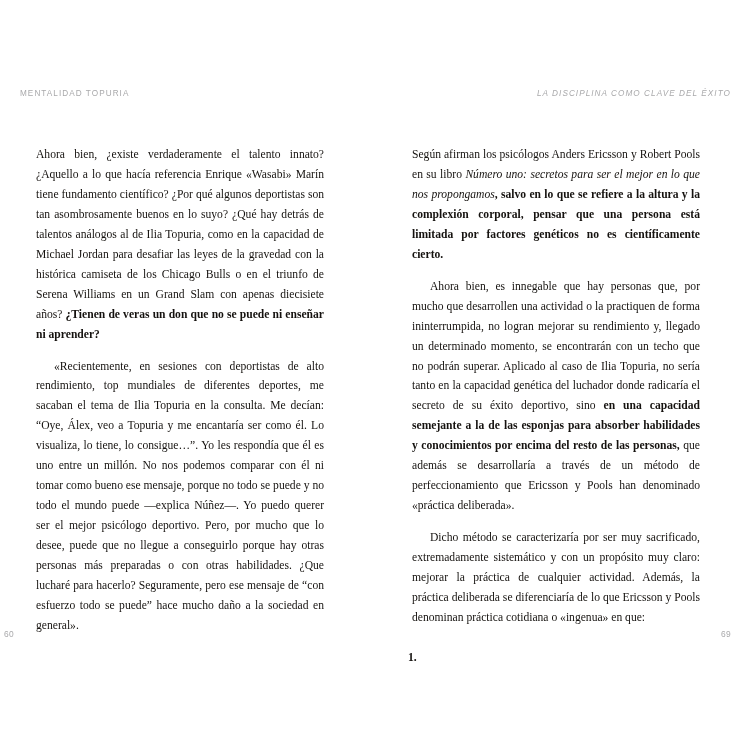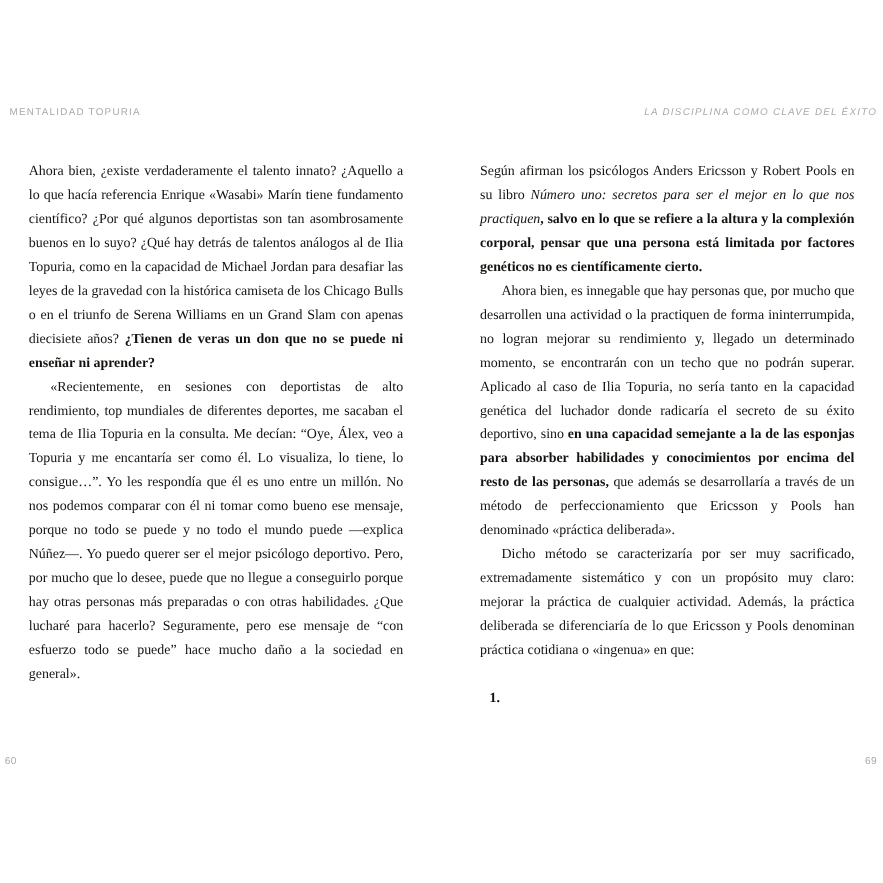--- a/index.html
+++ b/index.html
@@ -35,7 +35,7 @@
     text-transform: uppercase;
     white-space: nowrap;
   }
-  .running-head.verso { left: 8px; }
+  .running-head.verso { left: 20px; }
   .running-head.recto { right: 5px; font-style: italic; }
 
   

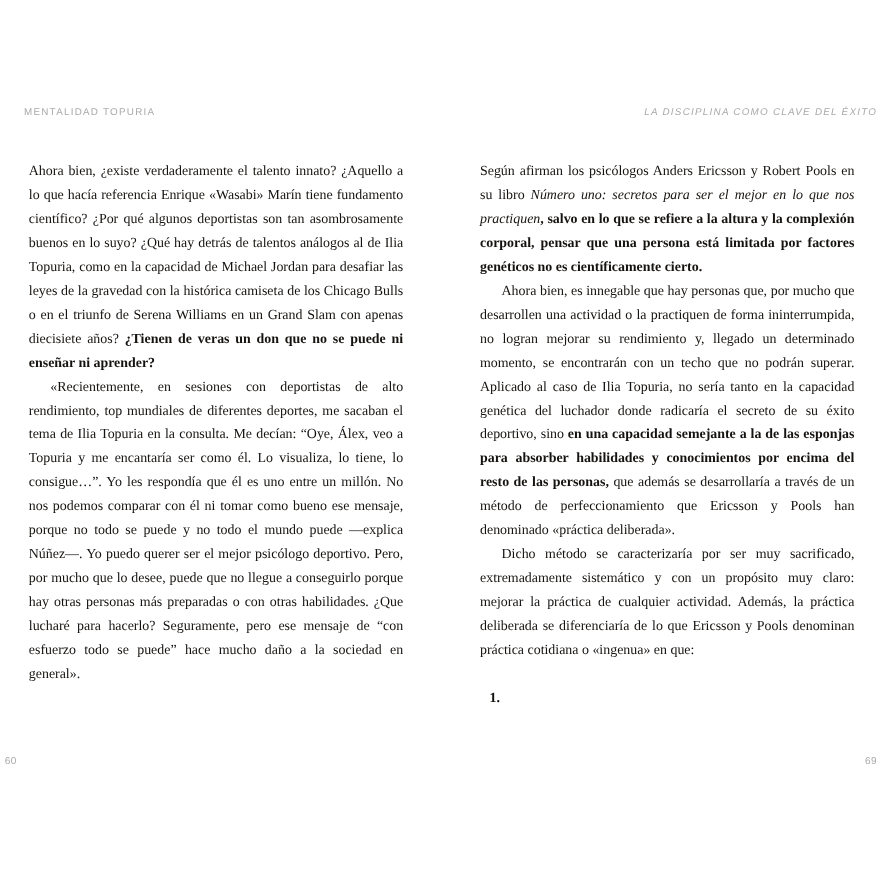--- a/index.html
+++ b/index.html
@@ -48,7 +48,7 @@
   .page.recto { left: 400px; width: 312px; }
 
   p {
-    margin: 0;
+    margin: 12px;
     font-size: 11.6px;
     line-height: 19.95px;
     text-align: justify;

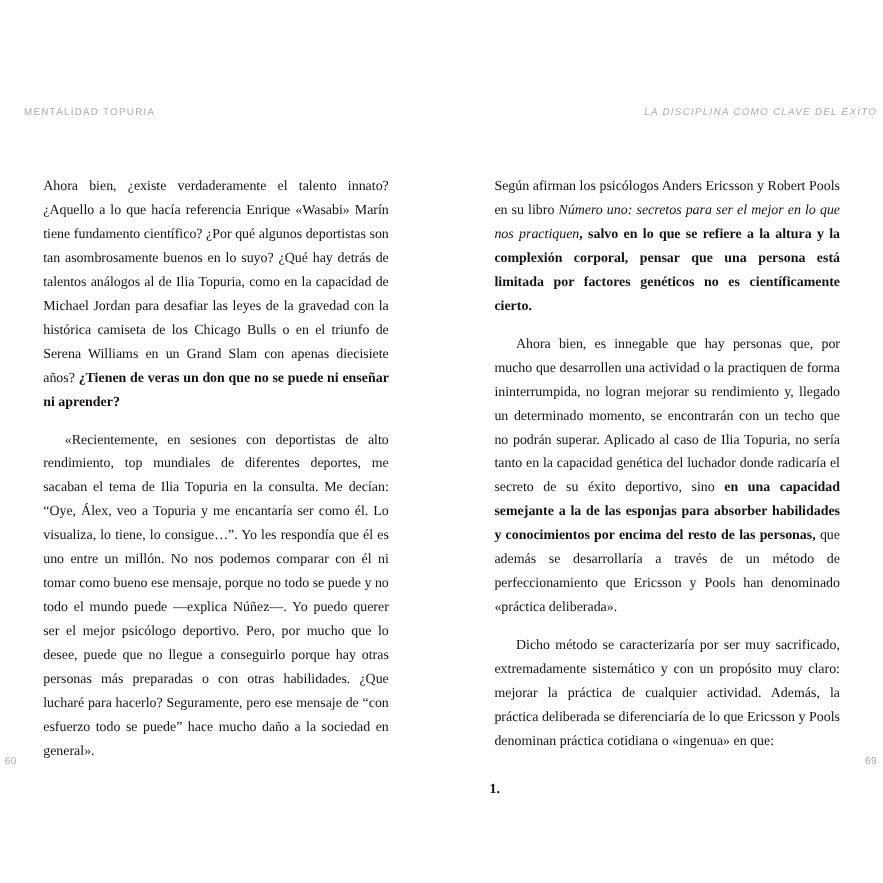--- a/index.html
+++ b/index.html
@@ -118,7 +118,7 @@
 
   <div class="page recto">
 
-    <p><span>Según afirman los psicólogos Anders Ericsson y Robert Pools en su libro </span><i>Número uno: secretos para ser el mejor en lo que nos practiquen</i><b>, salvo en lo que se refiere a la altura y la complexión corporal, pensar que una persona está limitada por factores genéticos no es científicamente cierto.</b></p>
+    <p><span>Según afirman los psicólogos Anders Ericsson y Robert Pools en su libro </span><i>Número uno: secretos para ser el mejor en lo que nos propongamos</i><b>, salvo en lo que se refiere a la altura y la complexión corporal, pensar que una persona está limitada por factores genéticos no es científicamente cierto.</b></p>
 
     <p><span>Ahora bien, es innegable que hay personas que, por mucho que desarrollen una actividad o la practiquen de forma ininterrumpida, no logran mejorar su rendimiento y, llegado un determinado momento, se encontrarán con un techo que no podrán superar. Aplicado al caso de Ilia Topuria, no sería tanto en la capacidad genética del luchador donde radicaría el secreto de su éxito deportivo, sino </span><b>en una capacidad semejante a la de las esponjas para absorber habilidades y conocimientos por encima del resto de las personas,</b><span> que además se desarrollaría a través de un método de perfeccionamiento que Ericsson y Pools han denominado «práctica deliberada».</span></p>
 

